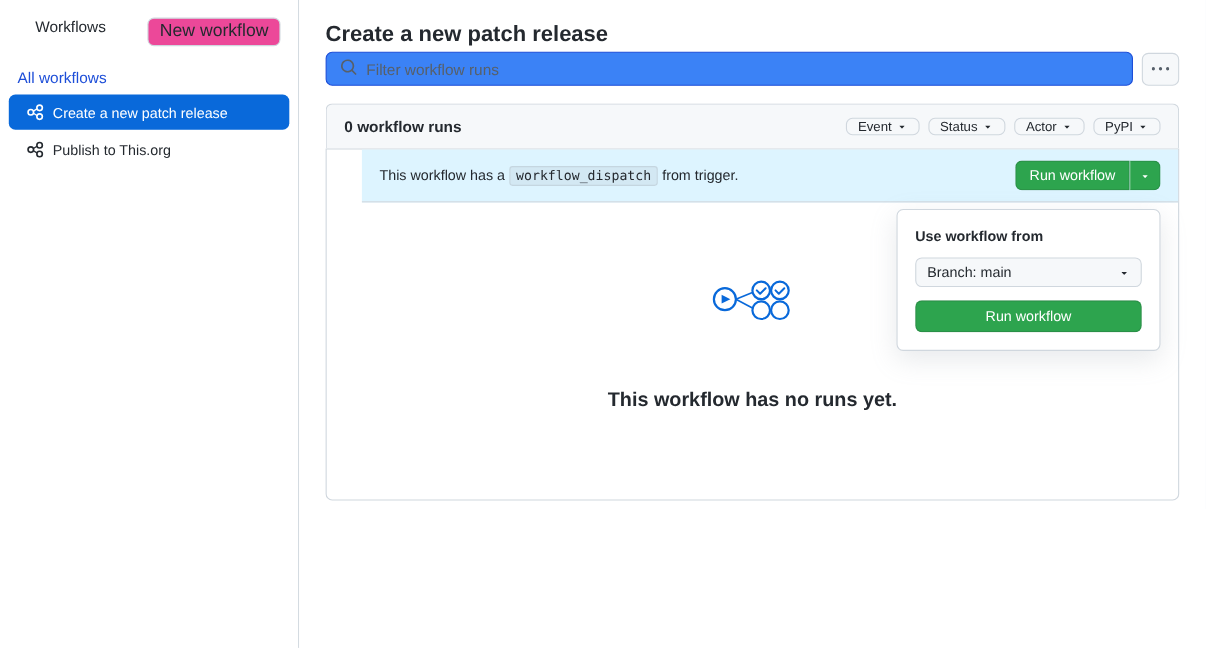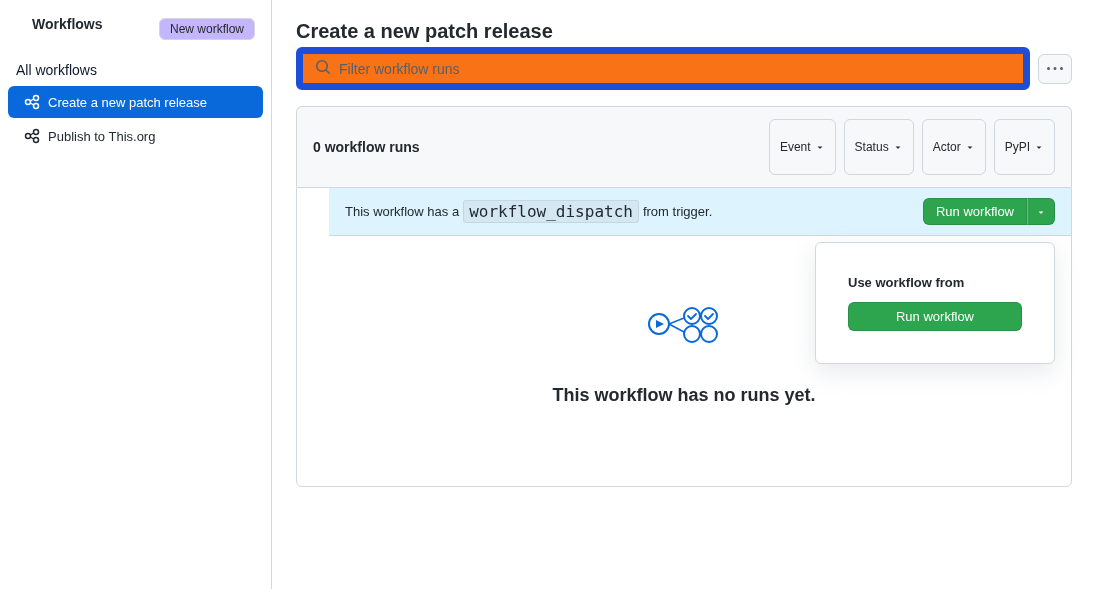--- a/index.html
+++ b/index.html
@@ -25,7 +25,7 @@
       flex-shrink: 0;
     }
     .sidebar-title {
-      font-weight: 700;
+      font-weight: 400;
       font-size: 14px;
       padding: 0 16px 12px 16px;
       color: #24292f;

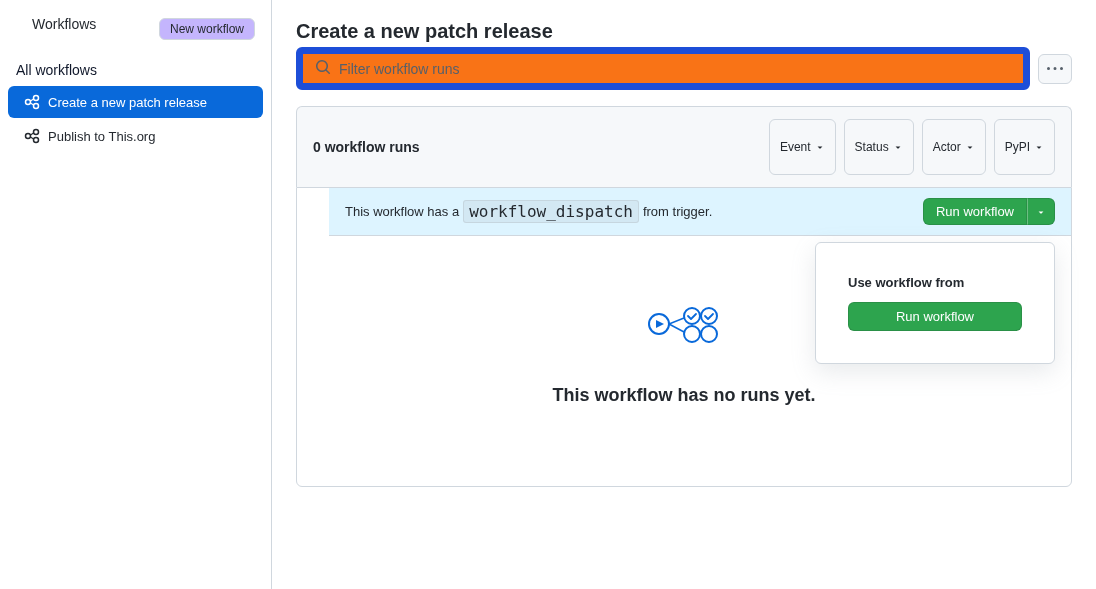--- a/index.html
+++ b/index.html
@@ -43,8 +43,8 @@
       padding: 3px 10px;
       border: 1px solid #d0d7de;
       border-radius: 6px;
-      background: #c4b5fd;
-      font-size: 12px;
+      background: #ec4899;
+      font-size: 16px;
       cursor: pointer;
       color: #24292f;
       font-weight: 400;

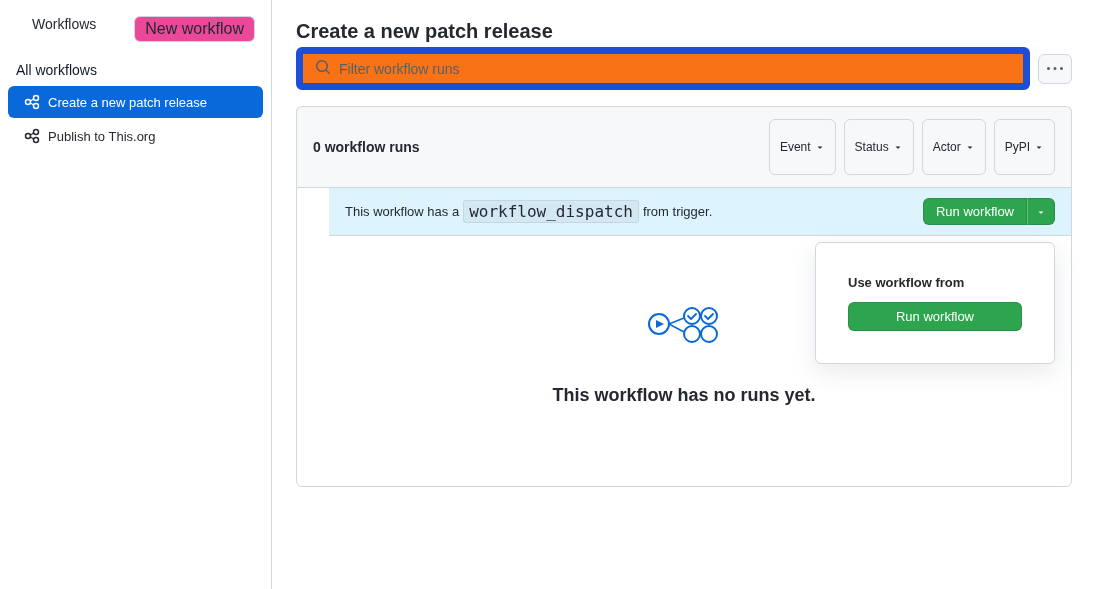--- a/index.html
+++ b/index.html
@@ -33,7 +33,7 @@
     .sidebar-link {
       display: block;
       padding: 6px 16px;
-      color: #0f172a;
+      color: #1d4ed8;
       text-decoration: none;
       font-size: 14px;
       cursor: pointer;

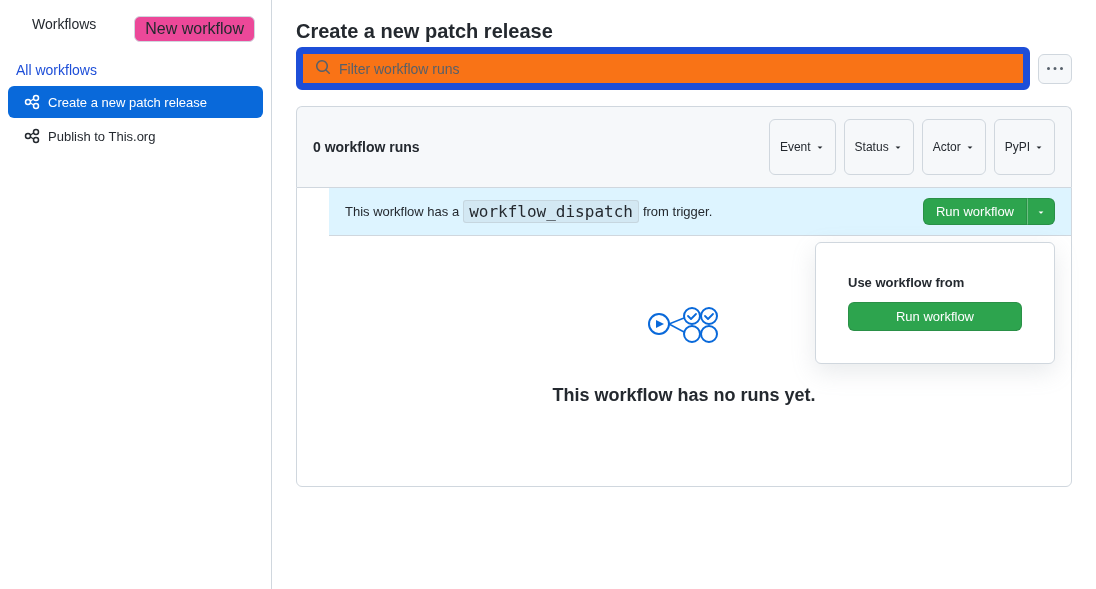--- a/index.html
+++ b/index.html
@@ -113,10 +113,10 @@
       flex: 1;
       display: flex;
       align-items: center;
-      border: 7px solid #1d4ed8;
+      border: 1px solid #1d4ed8;
       border-radius: 6px;
       padding: 5px 12px;
-      background: #f97316;
+      background: #3b82f6;
     }
     .search-icon-wrap {
       margin-right: 8px;

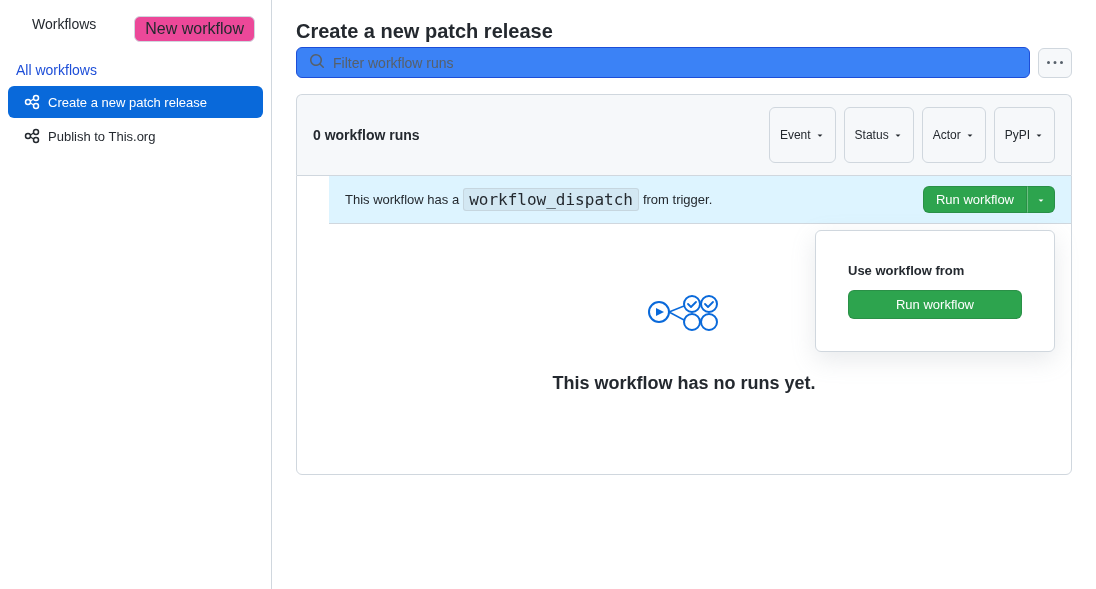--- a/index.html
+++ b/index.html
@@ -167,7 +167,7 @@
       display: flex;
       align-items: center;
       gap: 4px;
-      padding: 20px 10px;
+      padding: 0 10px;
       border: 1px solid #d0d7de;
       border-radius: 6px;
       background: #f6f8fa;

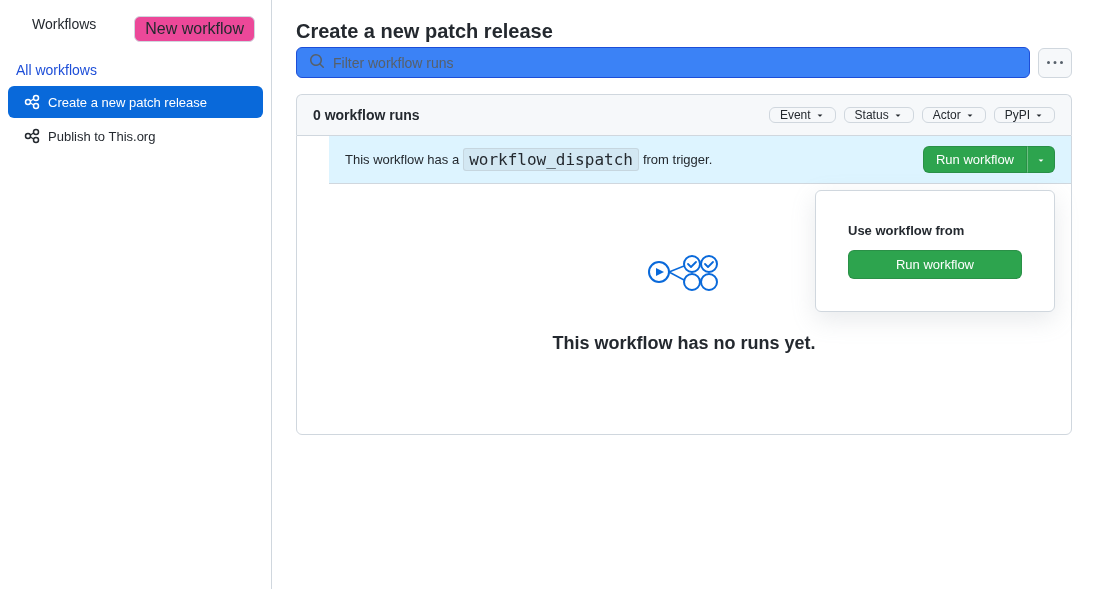--- a/index.html
+++ b/index.html
@@ -206,7 +206,7 @@
       border: 1px solid rgba(175,184,193,0.4);
       border-radius: 3px;
       padding: 1px 5px;
-      font-size: 16px;
+      font-size: 12px;
     }
     .run-workflow-btn-wrap {
       position: relative;

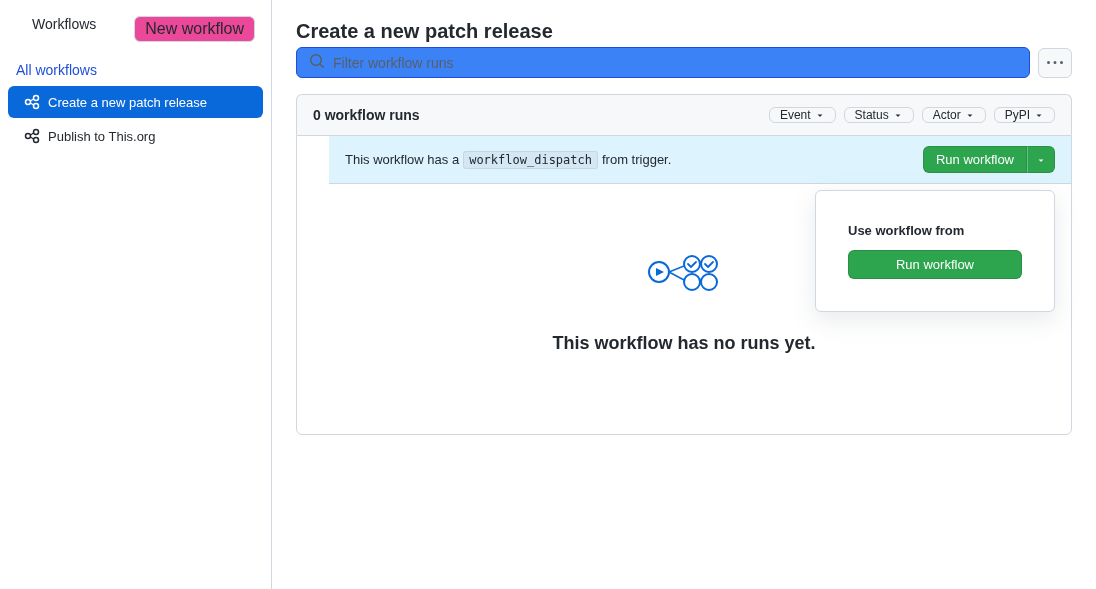--- a/index.html
+++ b/index.html
@@ -244,7 +244,7 @@
       border: 1px solid #d0d7de;
       border-radius: 6px;
       box-shadow: 0 8px 24px rgba(140,149,159,0.2);
-      padding: 32px;
+      padding: 16px;
       min-width: 240px;
       z-index: 100;
     }

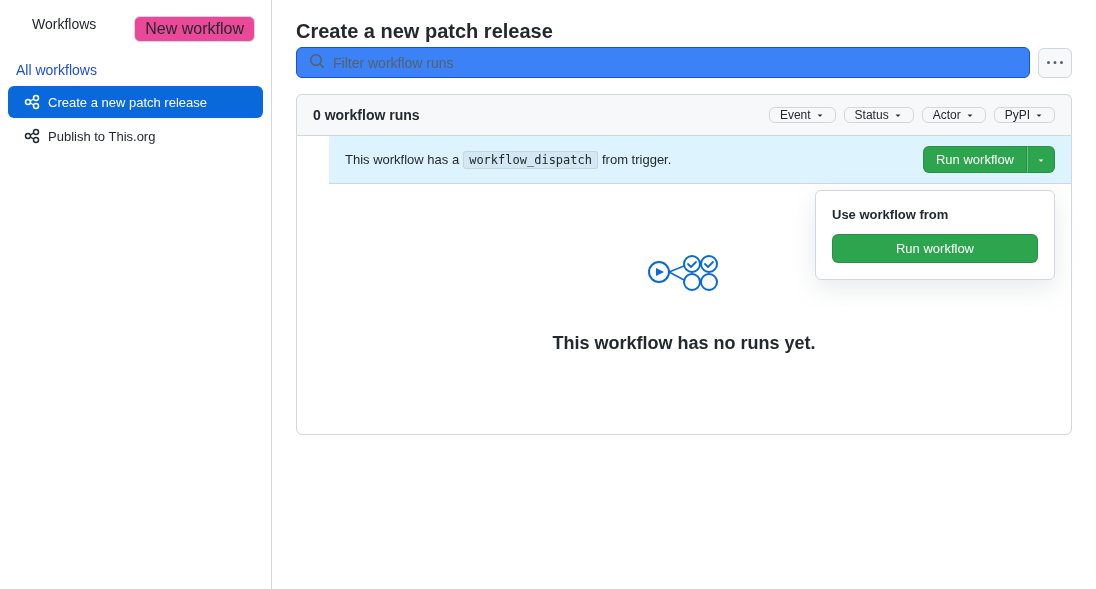--- a/index.html
+++ b/index.html
@@ -398,6 +398,12 @@
 
           <div class="popover">
             <div class="popover-title">Use workflow from</div>
+            <button class="branch-select-btn">
+              <span>Branch: main</span>
+              <svg width="10" height="10" viewBox="0 0 16 16" fill="#24292f">
+                  <path d="M4.427 7.427l3.396 3.396a.25.25 0 00.354 0l3.396-3.396A.25.25 0 0011.396 7H4.604a.25.25 0 00-.177.427z"></path>
+                </svg>
+            </button>
             <button class="run-workflow-submit">Run workflow</button>
           </div>
         </div>

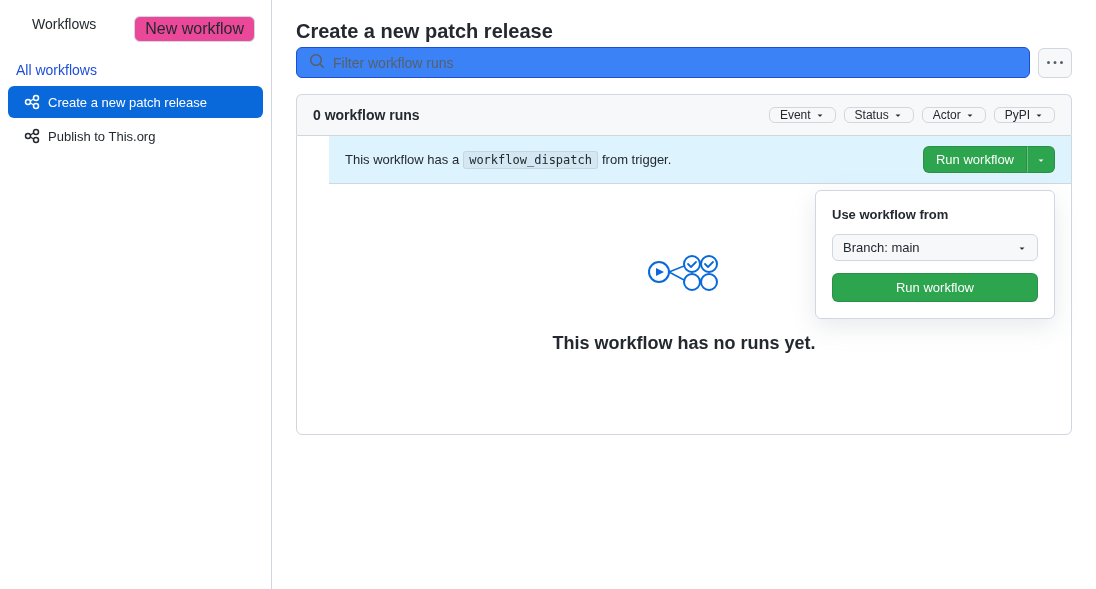--- a/index.html
+++ b/index.html
@@ -293,6 +293,7 @@
       font-size: 18px;
       font-weight: 600;
       color: #24292f;
+      margin-top: 20px;
     }
   </style>
 </head>

